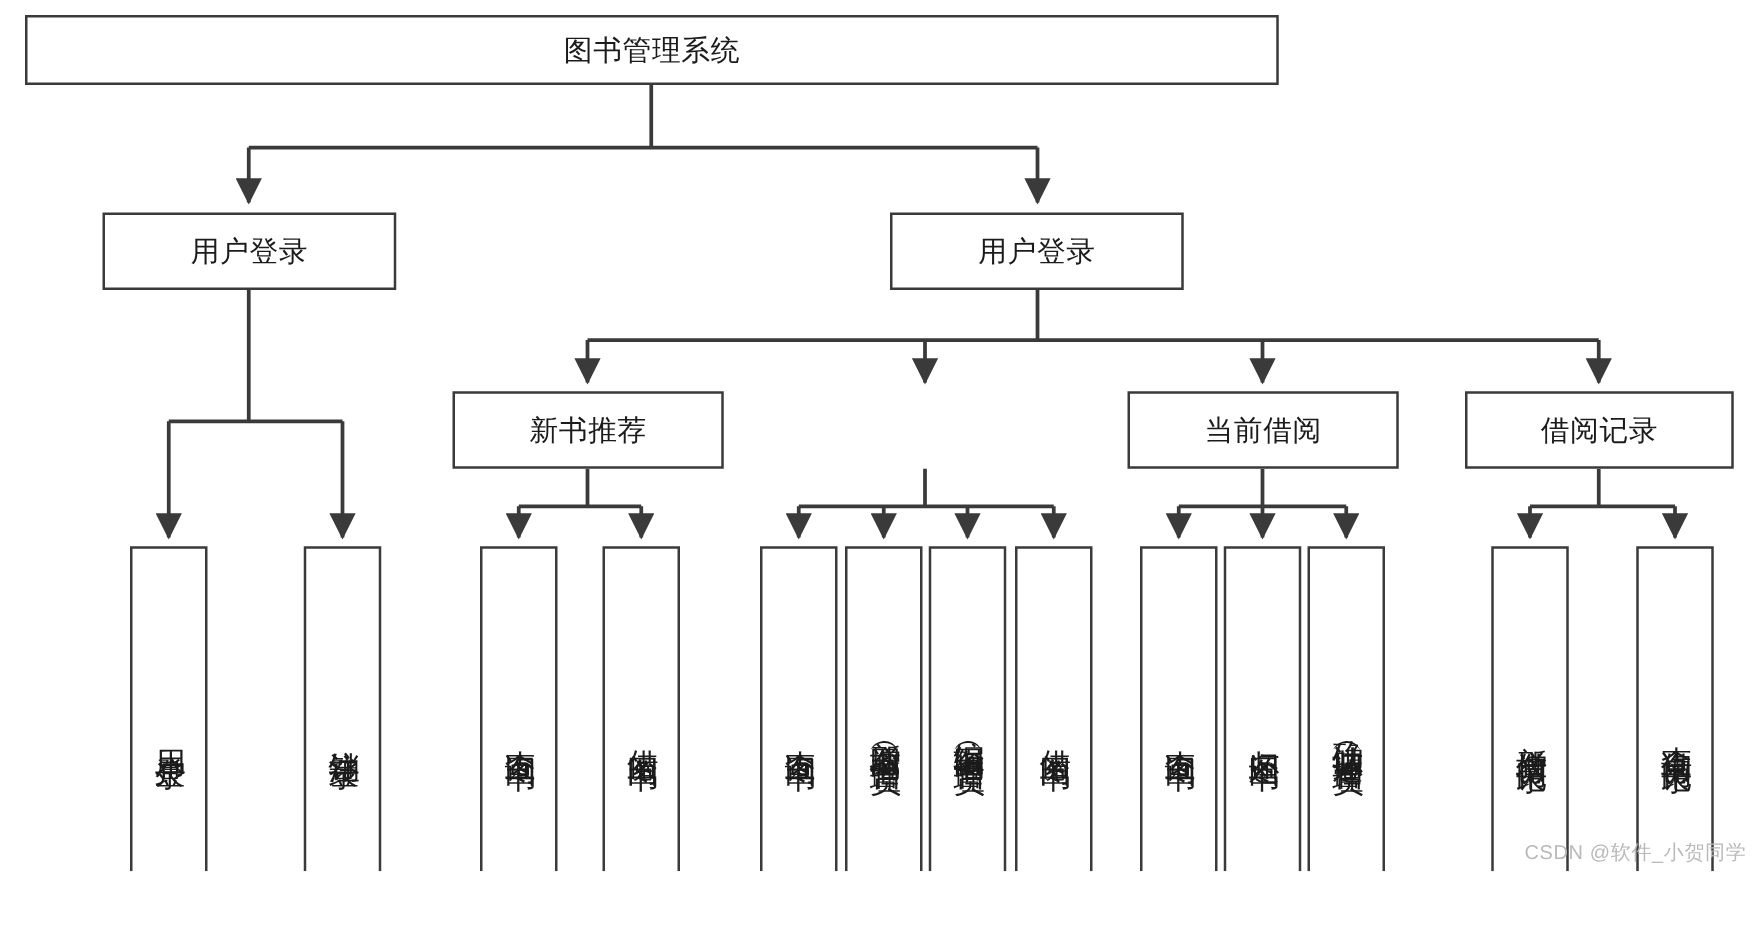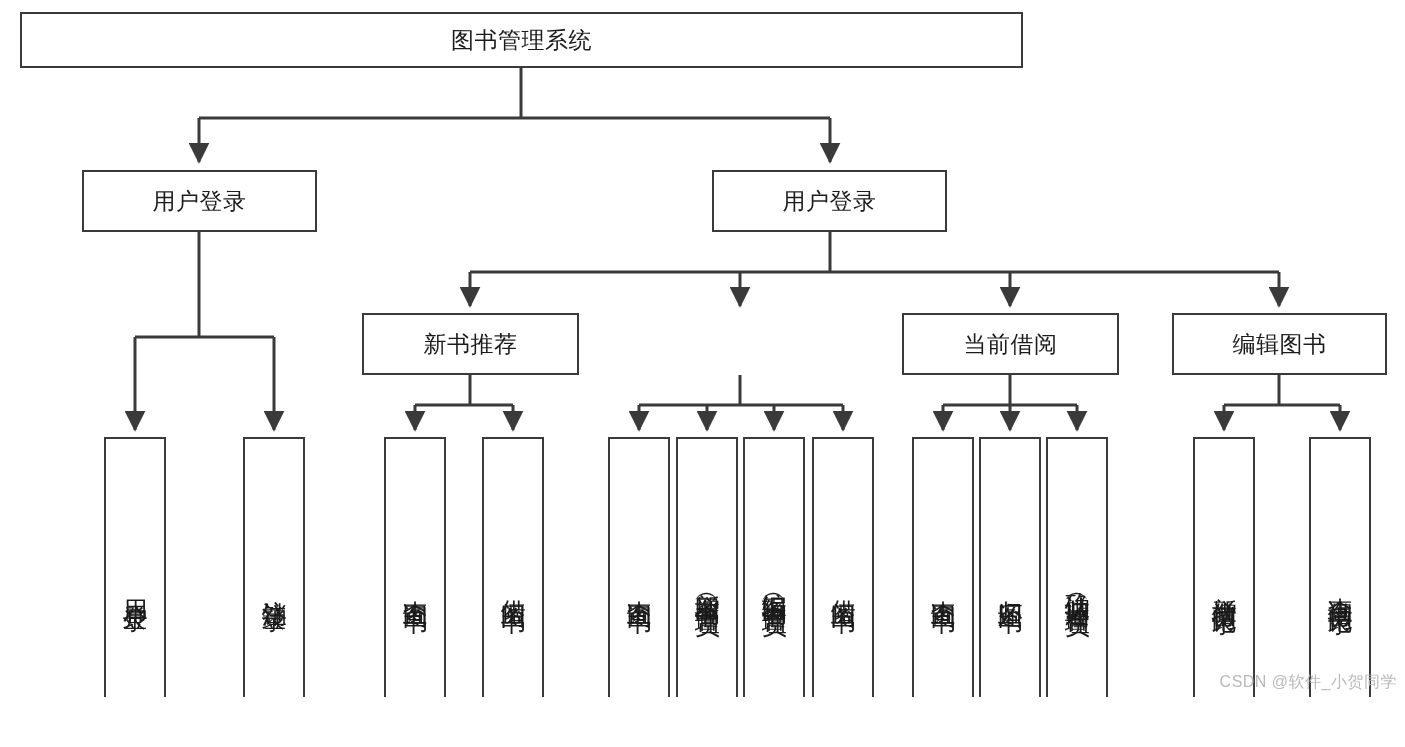--- a/index.html
+++ b/index.html
@@ -138,7 +138,7 @@
     <span class="label">当前借阅</span>
   </div>
   <div class="node horiz" style="left:1172px; top:313px; width:215px; height:62px;">
-    <span class="label">编辑图书</span>
+    <span class="label">借阅记录</span>
   </div>
 
   <div class="node vert" style="left:104px; top:437px; width:62px; height:298px;">

